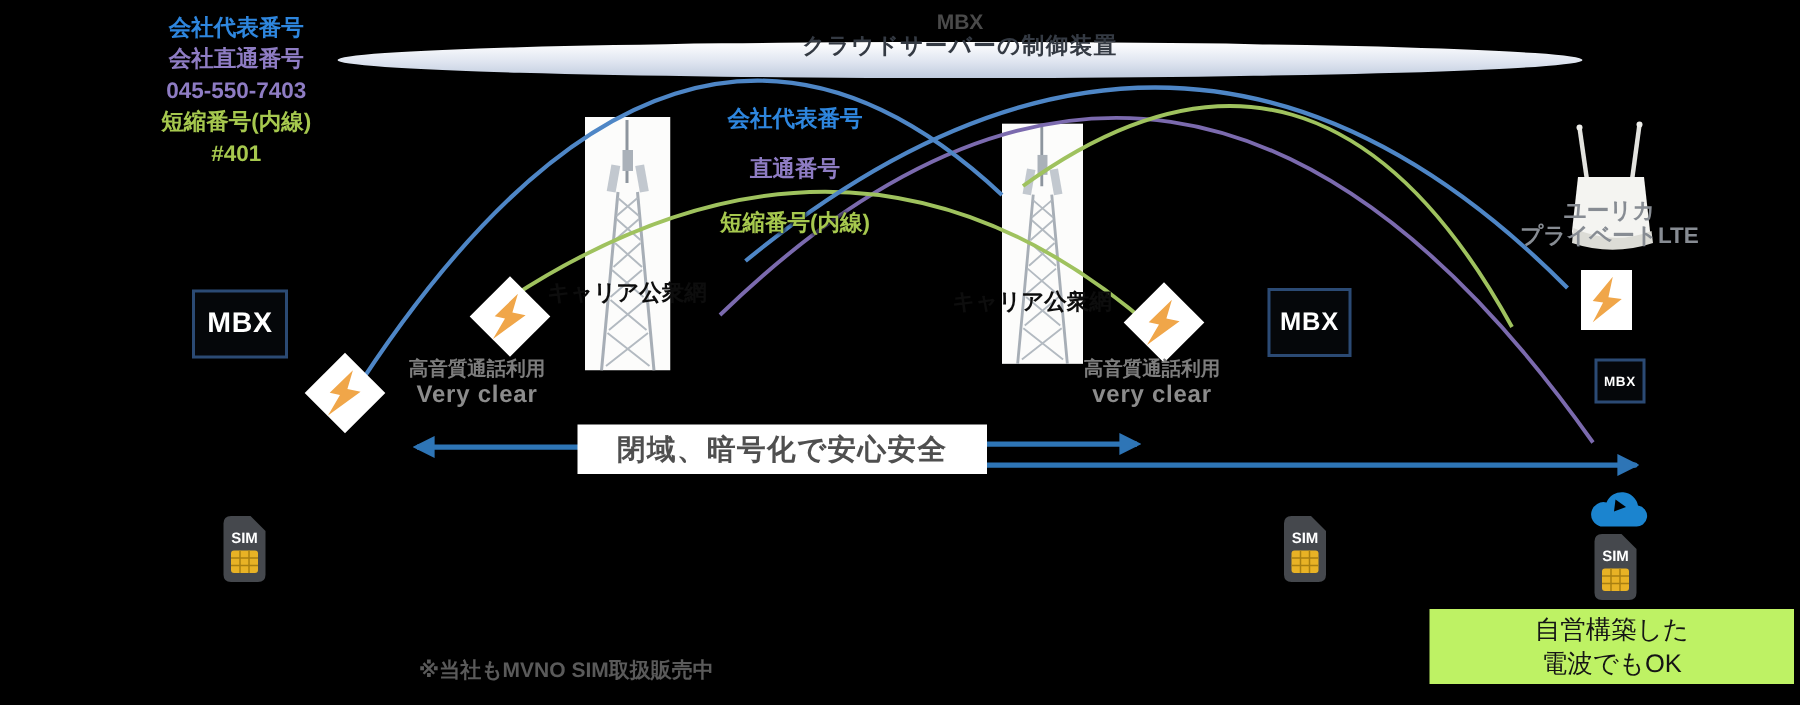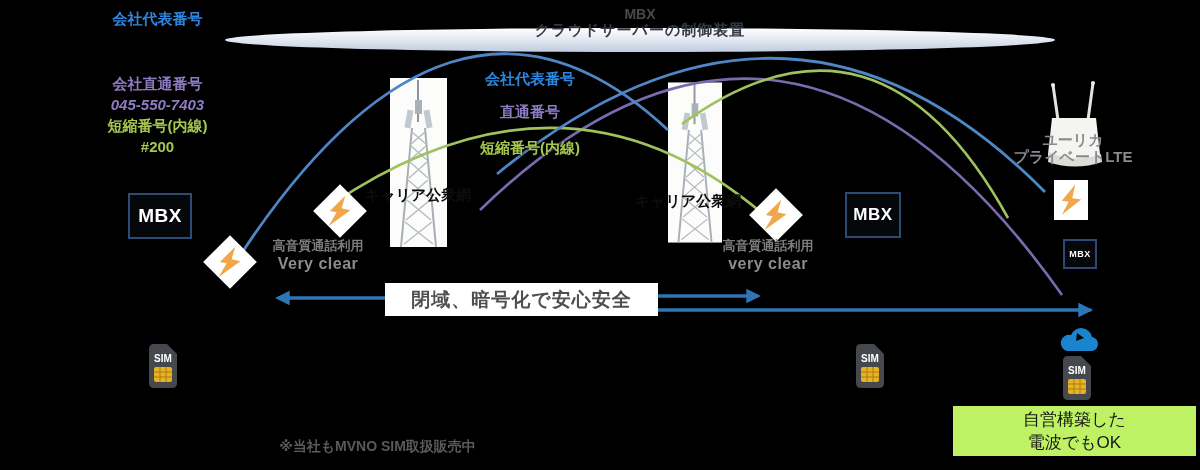--- a/index.html
+++ b/index.html
@@ -54,7 +54,7 @@
 
   <div class="abs ctr" style="left:55px;top:8px;width:205px;z-index:3;">
     <div class="phone-line" style="color: rgb(46, 134, 222);">会社代表番号</div>
-    <div class="phone-line" style="color: rgb(142, 124, 195); margin-top: 44px;">会社直通番号</div>
+    <div class="phone-line" style="color: rgb(142, 124, 195);">会社直通番号</div>
     <div class="phone-line" style="color: rgb(142, 124, 195); font-style: italic;">045-550-7403</div>
     <div class="phone-line" style="color: rgb(166, 200, 78);">短縮番号(内線)</div>
     <div class="phone-line" style="color: rgb(166, 200, 78);">#200</div>

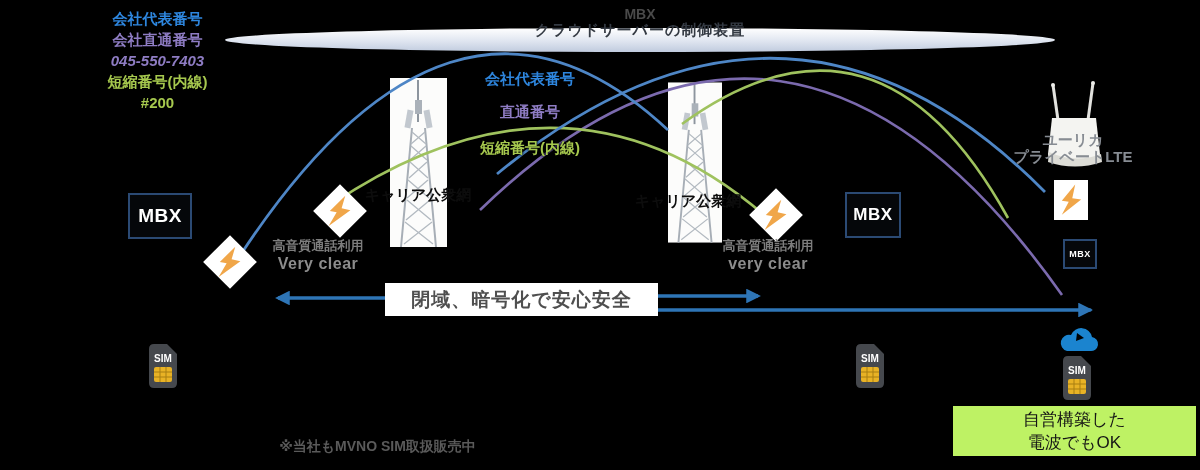--- a/index.html
+++ b/index.html
@@ -55,7 +55,7 @@
   <div class="abs ctr" style="left:55px;top:8px;width:205px;z-index:3;">
     <div class="phone-line" style="color: rgb(46, 134, 222);">会社代表番号</div>
     <div class="phone-line" style="color: rgb(142, 124, 195);">会社直通番号</div>
-    <div class="phone-line" style="color: rgb(142, 124, 195); font-style: italic;">045-550-7403</div>
+    <div class="phone-line" style="color: rgb(142, 124, 195);">045-550-7403</div>
     <div class="phone-line" style="color: rgb(166, 200, 78);">短縮番号(内線)</div>
     <div class="phone-line" style="color: rgb(166, 200, 78);">#200</div>
   </div>

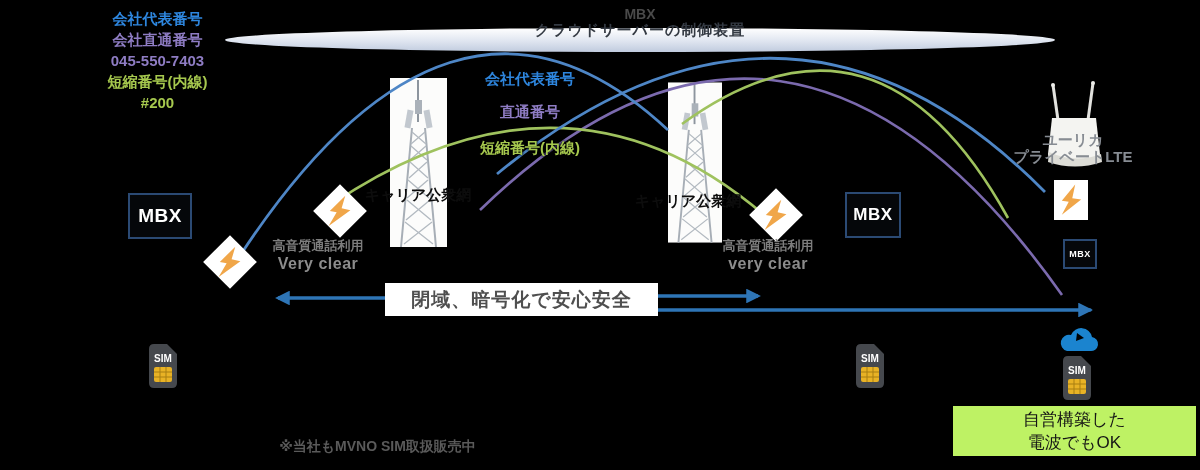--- a/index.html
+++ b/index.html
@@ -57,7 +57,7 @@
     <div class="phone-line" style="color: rgb(142, 124, 195);">会社直通番号</div>
     <div class="phone-line" style="color: rgb(142, 124, 195);">045-550-7403</div>
     <div class="phone-line" style="color: rgb(166, 200, 78);">短縮番号(内線)</div>
-    <div class="phone-line" style="color: rgb(166, 200, 78);">#200</div>
+    <div class="phone-line" style="color: rgb(166, 200, 78);">#401</div>
   </div>
 
   <div class="abs" style="left:390px;top:78px;z-index:1;">

